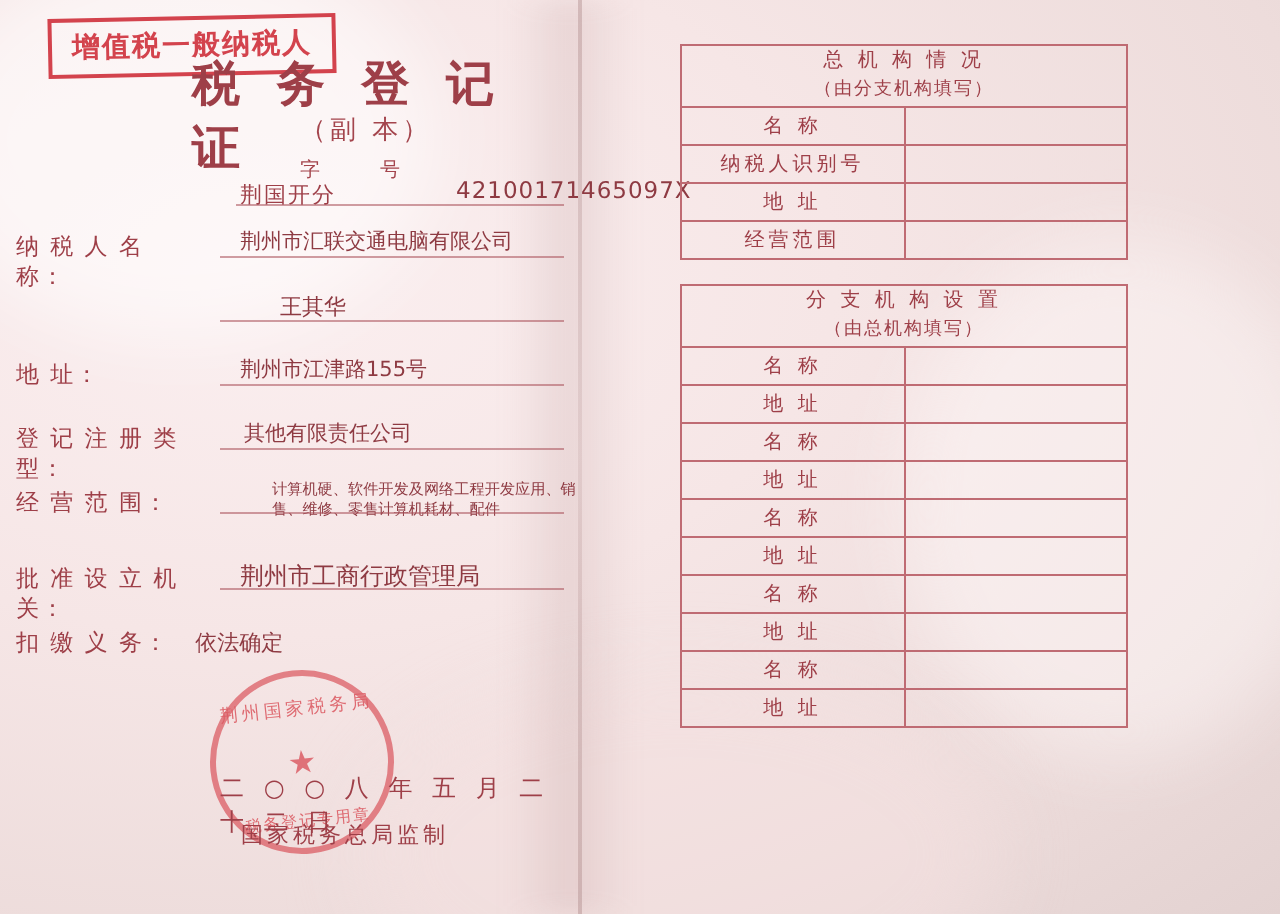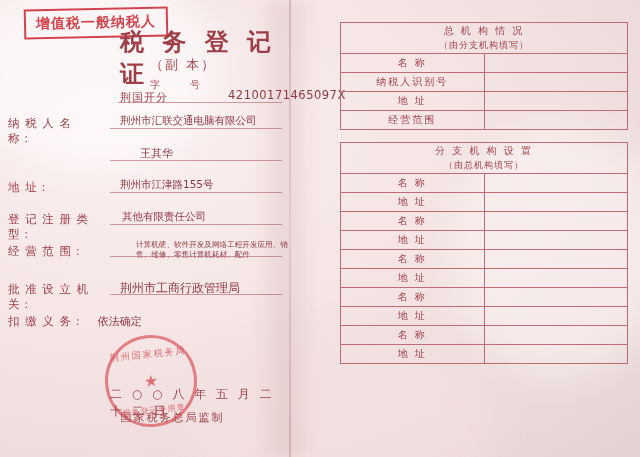--- a/index.html
+++ b/index.html
@@ -37,7 +37,7 @@
   }
   .title{
     position:absolute;left:96px;top:26px;font-size:24px;letter-spacing:5px;
-    color:#9e3f48;font-weight:bold;margin-left:24px;
+    color:#9e3f48;font-weight:bold;
   }
   .subtitle{
     position:absolute;left:150px;top:56px;font-size:13px;color:#a4454d;letter-spacing:2px;

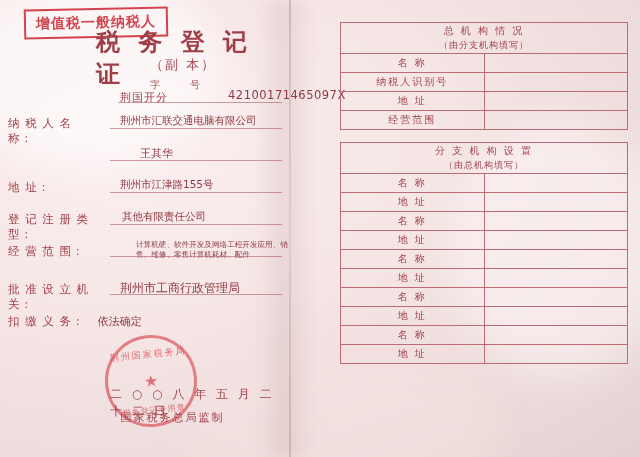--- a/index.html
+++ b/index.html
@@ -78,7 +78,7 @@
 
   
   .right{position:absolute;left:340px;top:22px;width:272px;color:#a04651;}
-  table.t{border-collapse:collapse;width:288px;table-layout:fixed;border-radius:29px;}
+  table.t{border-collapse:collapse;width:224px;table-layout:fixed;border-radius:29px;}
   table.t td{
     border:1px solid #bf6b73;height:18px;font-size:10px;color:#9e3f48;
     text-align:center;vertical-align:middle;letter-spacing:2px;padding:0;

